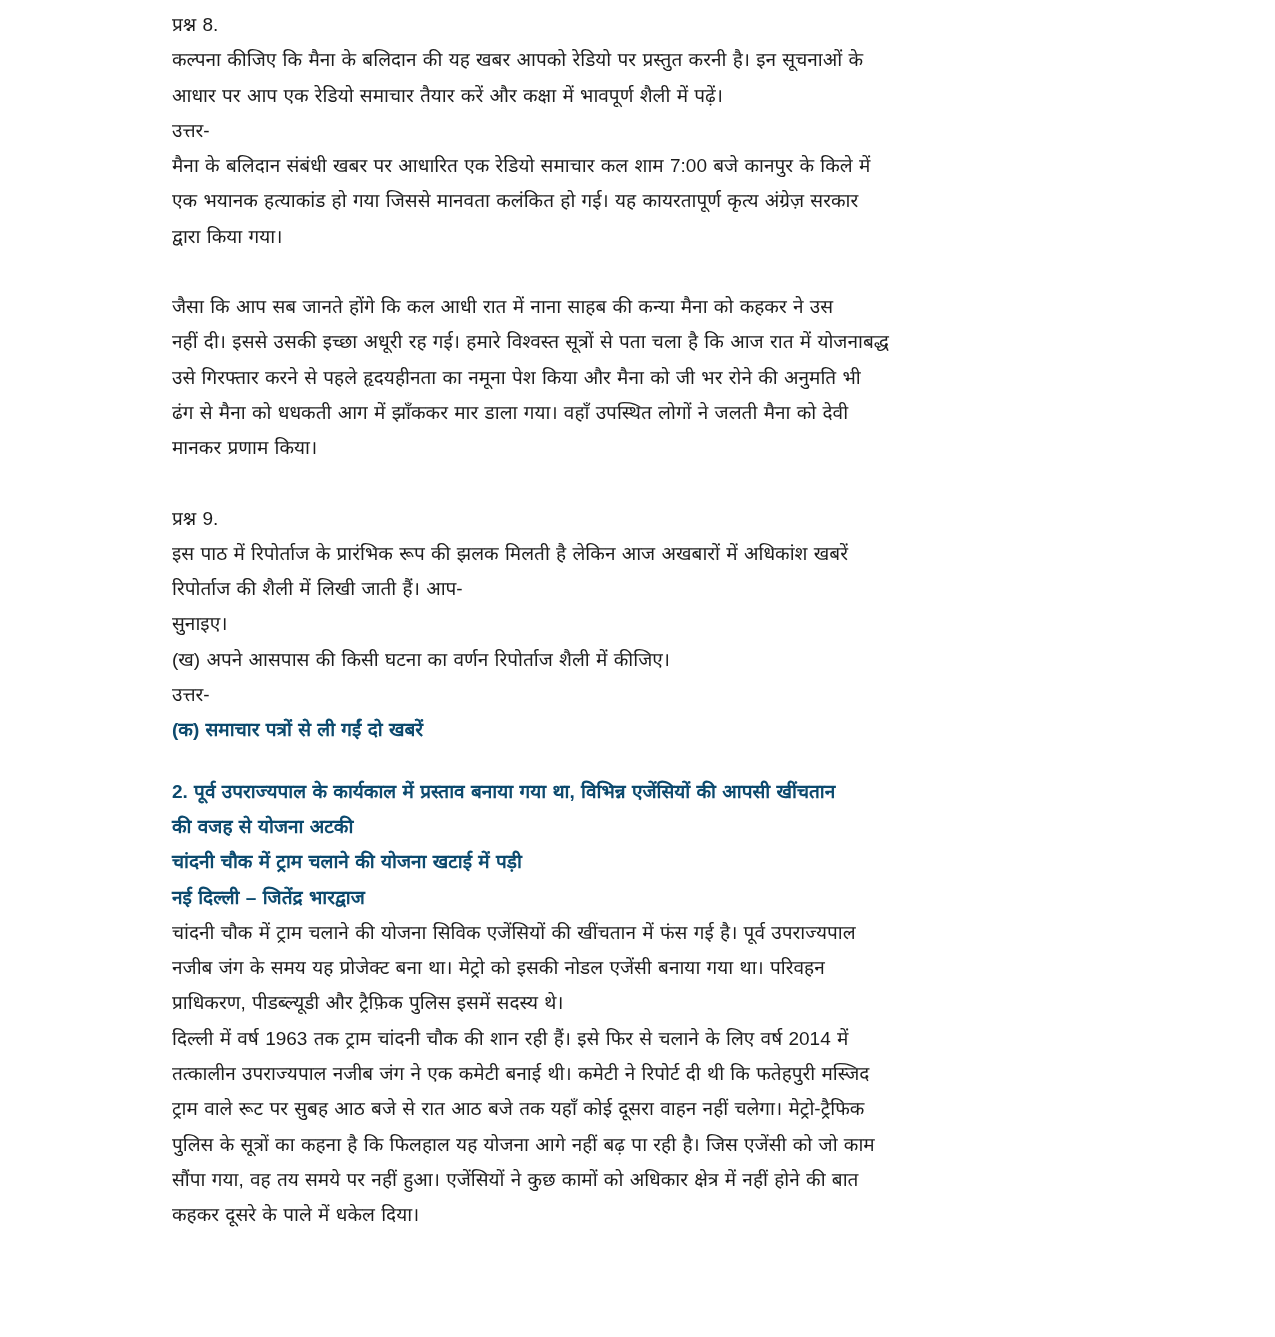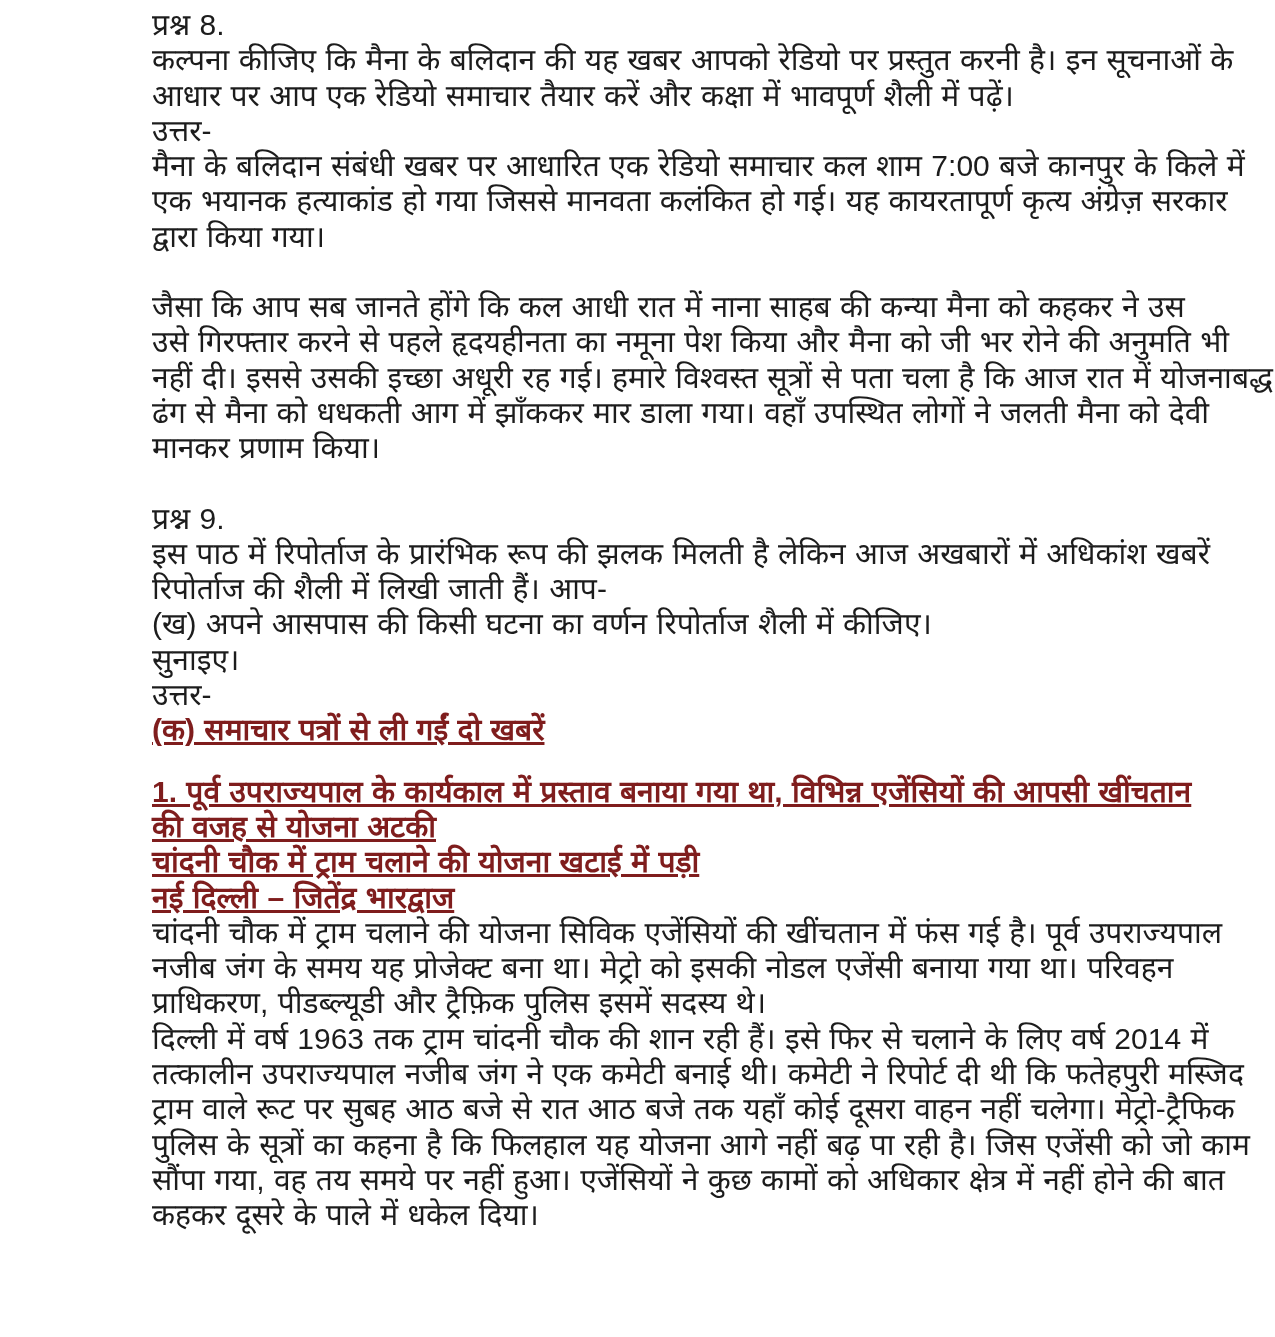--- a/index.html
+++ b/index.html
@@ -21,10 +21,10 @@
   }
   .doc-body {
     position: absolute;
-    left: 152px;
+    left: 172px;
     top: 7px;
     width: 975px;
-    font-size: 30px;
+    font-size: 19px;
     line-height: 35.3px;
     color: #1c1c1c;
     letter-spacing: 0px;

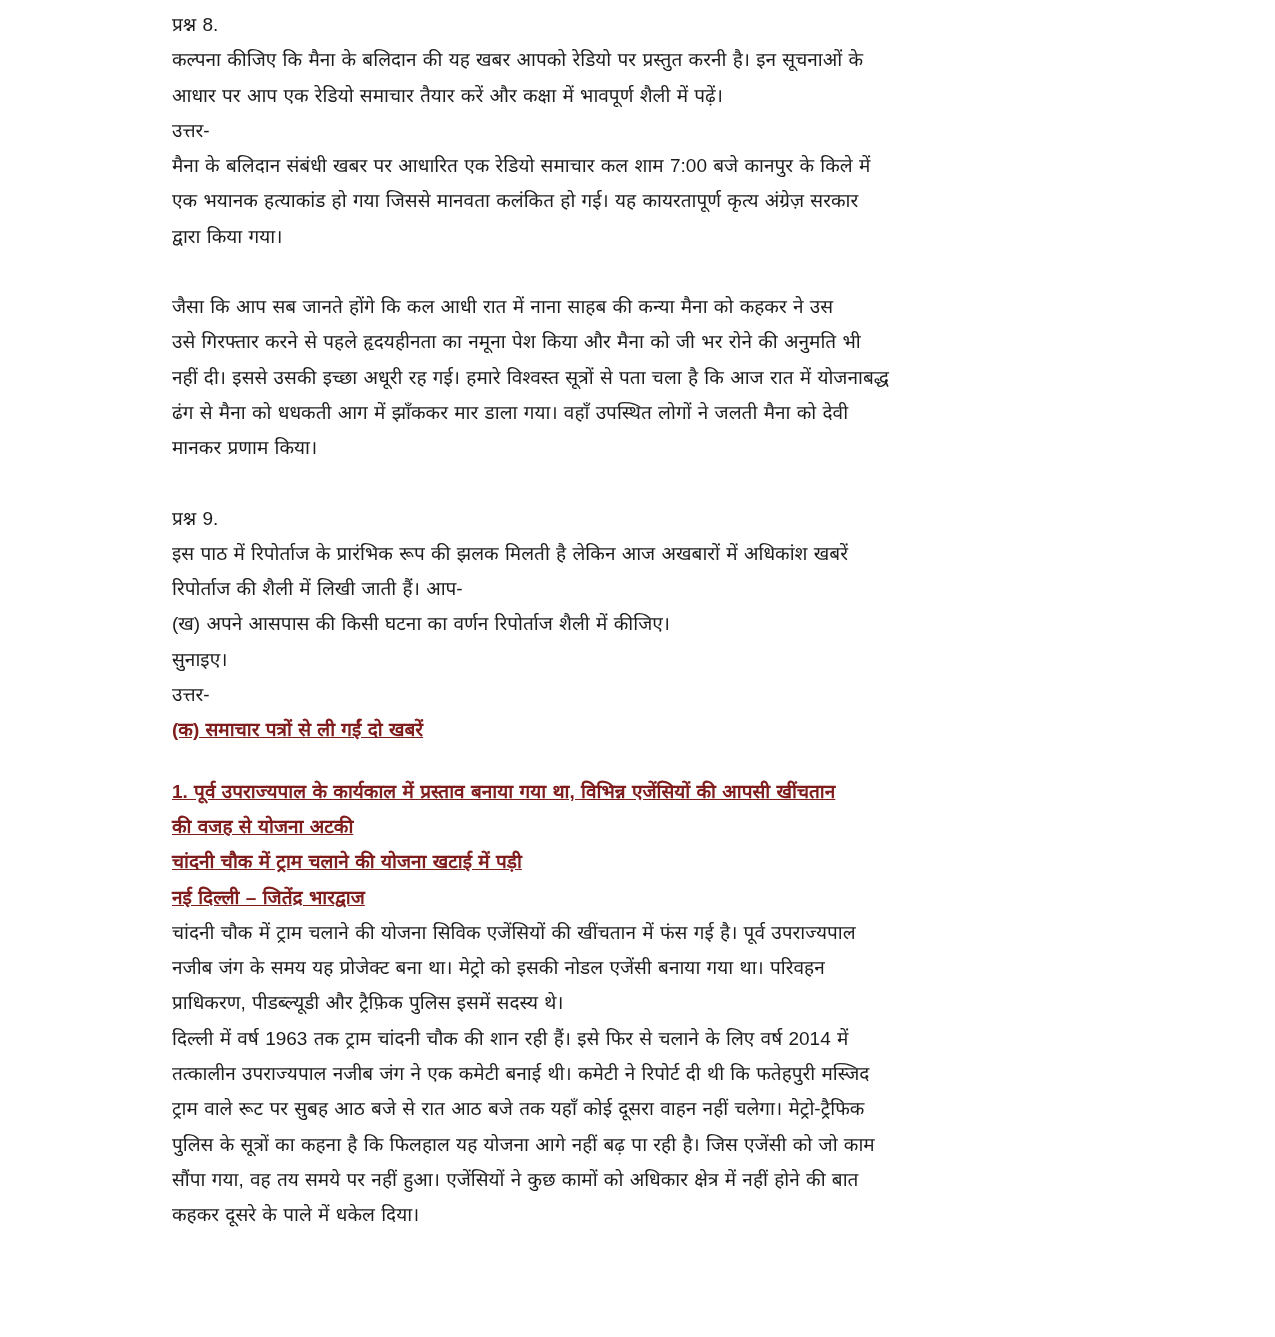--- a/index.html
+++ b/index.html
@@ -55,8 +55,8 @@
       <div class="text-line">एक भयानक हत्याकांड हो गया जिससे मानवता कलंकित हो गई। यह कायरतापूर्ण कृत्य अंग्रेज़ सरकार</div>
       <div class="text-line">द्वारा किया गया।</div>
       <div class="text-line gap-lg">जैसा कि आप सब जानते होंगे कि कल आधी रात में नाना साहब की कन्या मैना को कहकर ने उस</div>
+      <div class="text-line">नहीं दी। इससे उसकी इच्छा अधूरी रह गई। हमारे विश्वस्त सूत्रों से पता चला है कि आज रात में योजनाबद्ध</div>
       <div class="text-line">उसे गिरफ्तार करने से पहले हृदयहीनता का नमूना पेश किया और मैना को जी भर रोने की अनुमति भी</div>
-      <div class="text-line">नहीं दी। इससे उसकी इच्छा अधूरी रह गई। हमारे विश्वस्त सूत्रों से पता चला है कि आज रात में योजनाबद्ध</div>
       <div class="text-line">ढंग से मैना को धधकती आग में झाँककर मार डाला गया। वहाँ उपस्थित लोगों ने जलती मैना को देवी</div>
       <div class="text-line">मानकर प्रणाम किया।</div>
       <div class="text-line gap-lg">प्रश्न 9.</div>

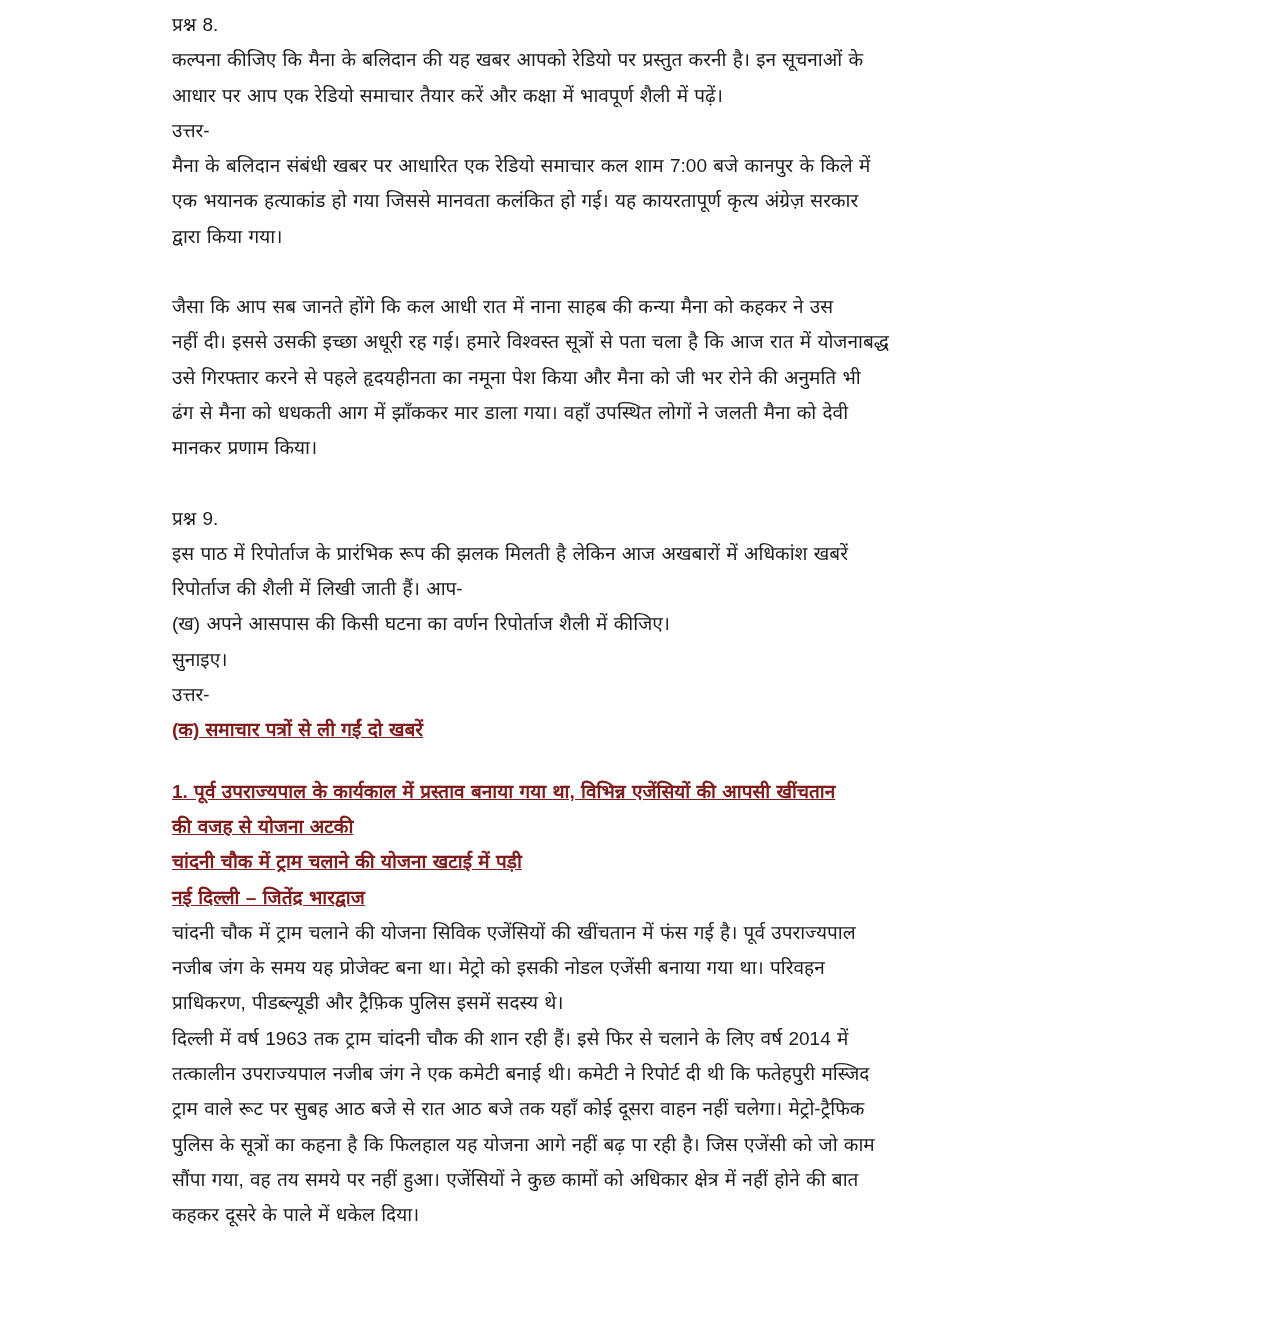--- a/index.html
+++ b/index.html
@@ -62,8 +62,8 @@
       <div class="text-line gap-lg">प्रश्न 9.</div>
       <div class="text-line">इस पाठ में रिपोर्ताज के प्रारंभिक रूप की झलक मिलती है लेकिन आज अखबारों में अधिकांश खबरें</div>
       <div class="text-line">रिपोर्ताज की शैली में लिखी जाती हैं। आप-</div>
+      <div class="text-line">सुनाइए।</div>
       <div class="text-line">(ख) अपने आसपास की किसी घटना का वर्णन रिपोर्ताज शैली में कीजिए।</div>
-      <div class="text-line">सुनाइए।</div>
       <div class="text-line">उत्तर-</div>
       <div class="text-line bold">(क) समाचार पत्रों से ली गईं दो खबरें</div>
       <div class="text-line bold gap-md">1. पूर्व उपराज्यपाल के कार्यकाल में प्रस्ताव बनाया गया था, विभिन्न एजेंसियों की आपसी खींचतान</div>

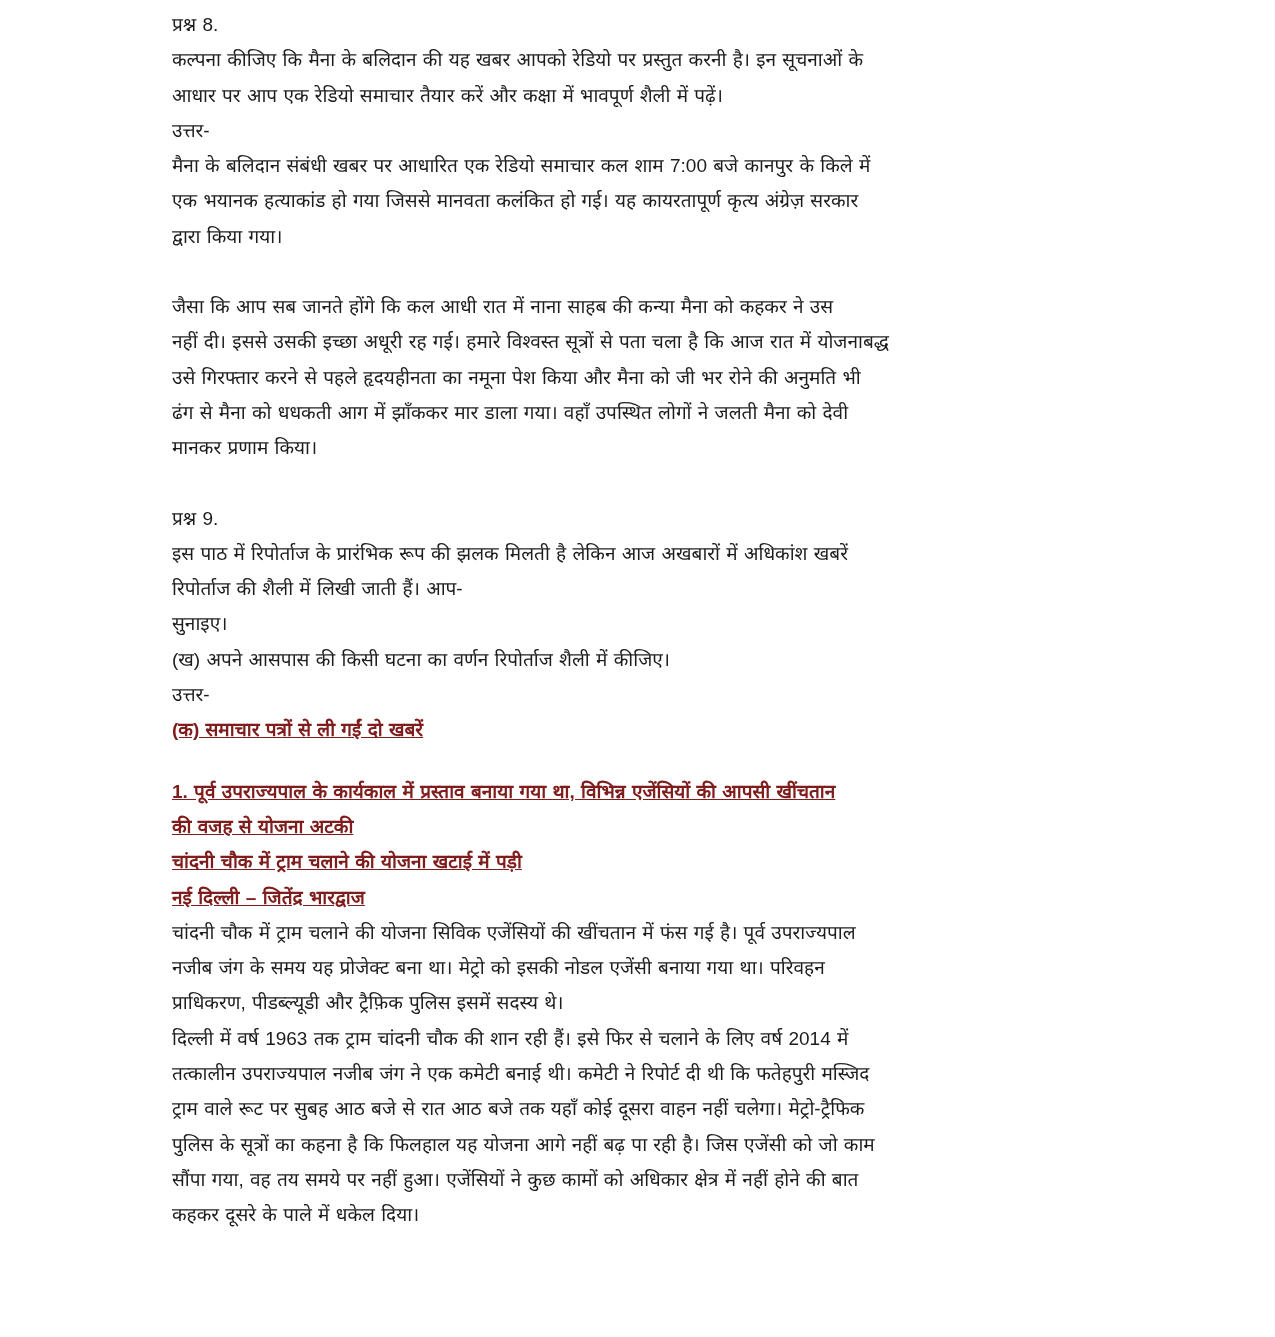--- a/index.html
+++ b/index.html
@@ -36,8 +36,7 @@
   }
   .text-line.bold {
     font-weight: 700;
-    color: #7f1d1d;
-    text-decoration: underline;
+    color: #0c4a6e;
   }
   .text-line.gap-lg { margin-top: 35px; }
   .text-line.gap-md { margin-top: 26px; }

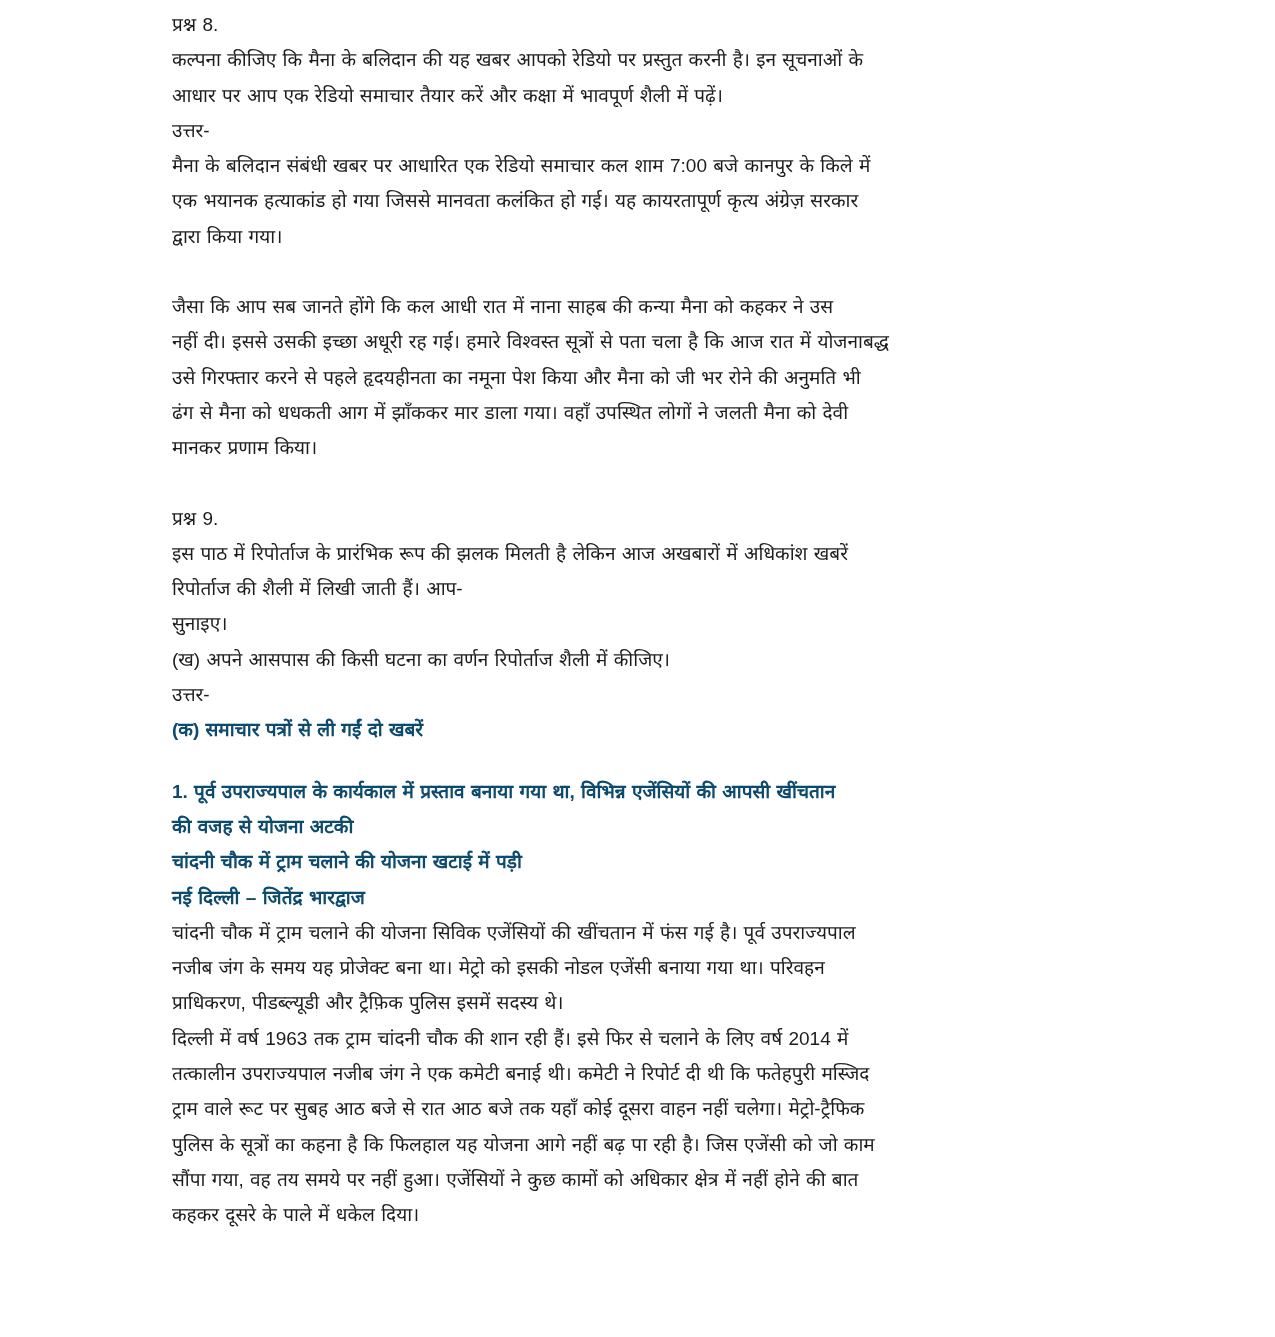--- a/index.html
+++ b/index.html
@@ -65,7 +65,7 @@
       <div class="text-line">(ख) अपने आसपास की किसी घटना का वर्णन रिपोर्ताज शैली में कीजिए।</div>
       <div class="text-line">उत्तर-</div>
       <div class="text-line bold">(क) समाचार पत्रों से ली गईं दो खबरें</div>
-      <div class="text-line bold gap-md">1. पूर्व उपराज्यपाल के कार्यकाल में प्रस्ताव बनाया गया था, विभिन्न एजेंसियों की आपसी खींचतान</div>
+      <div class="text-line bold gap-md">2. पूर्व उपराज्यपाल के कार्यकाल में प्रस्ताव बनाया गया था, विभिन्न एजेंसियों की आपसी खींचतान</div>
       <div class="text-line bold">की वजह से योजना अटकी</div>
       <div class="text-line bold">चांदनी चौक में ट्राम चलाने की योजना खटाई में पड़ी</div>
       <div class="text-line bold">नई दिल्ली – जितेंद्र भारद्वाज</div>

